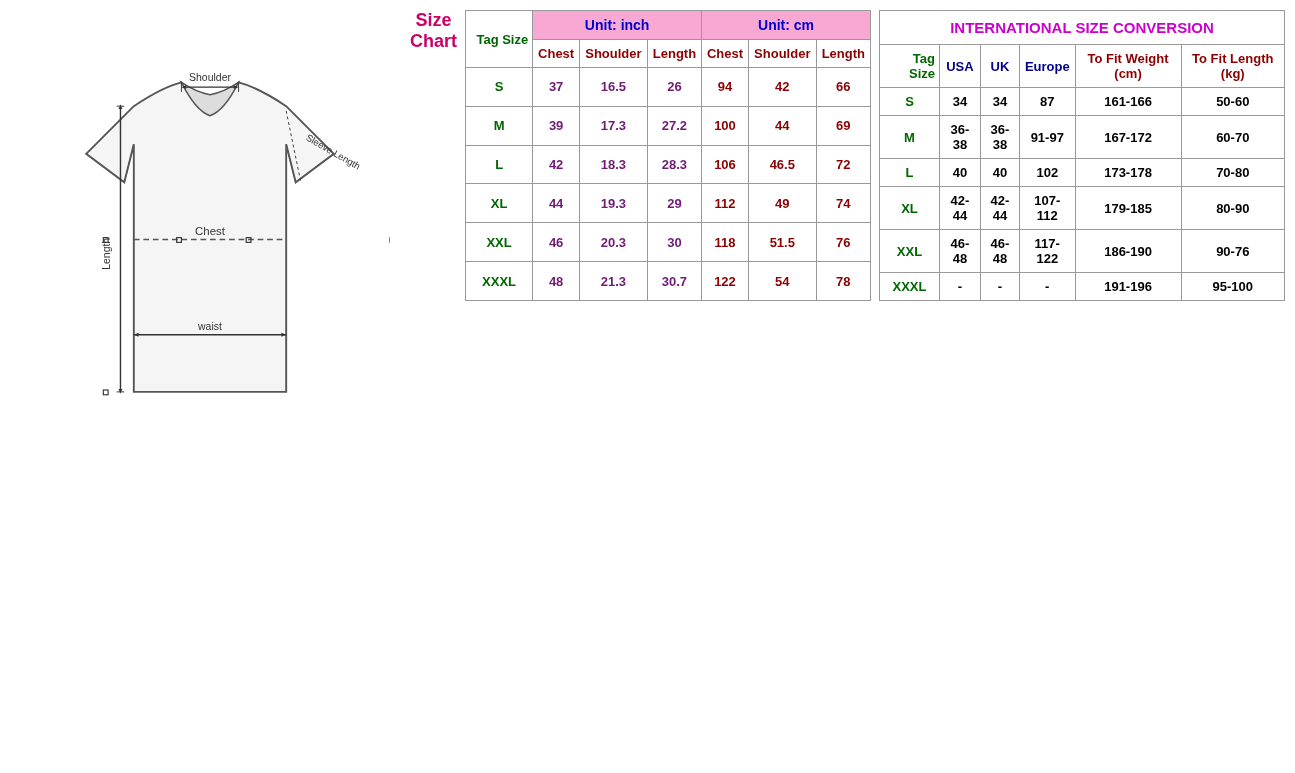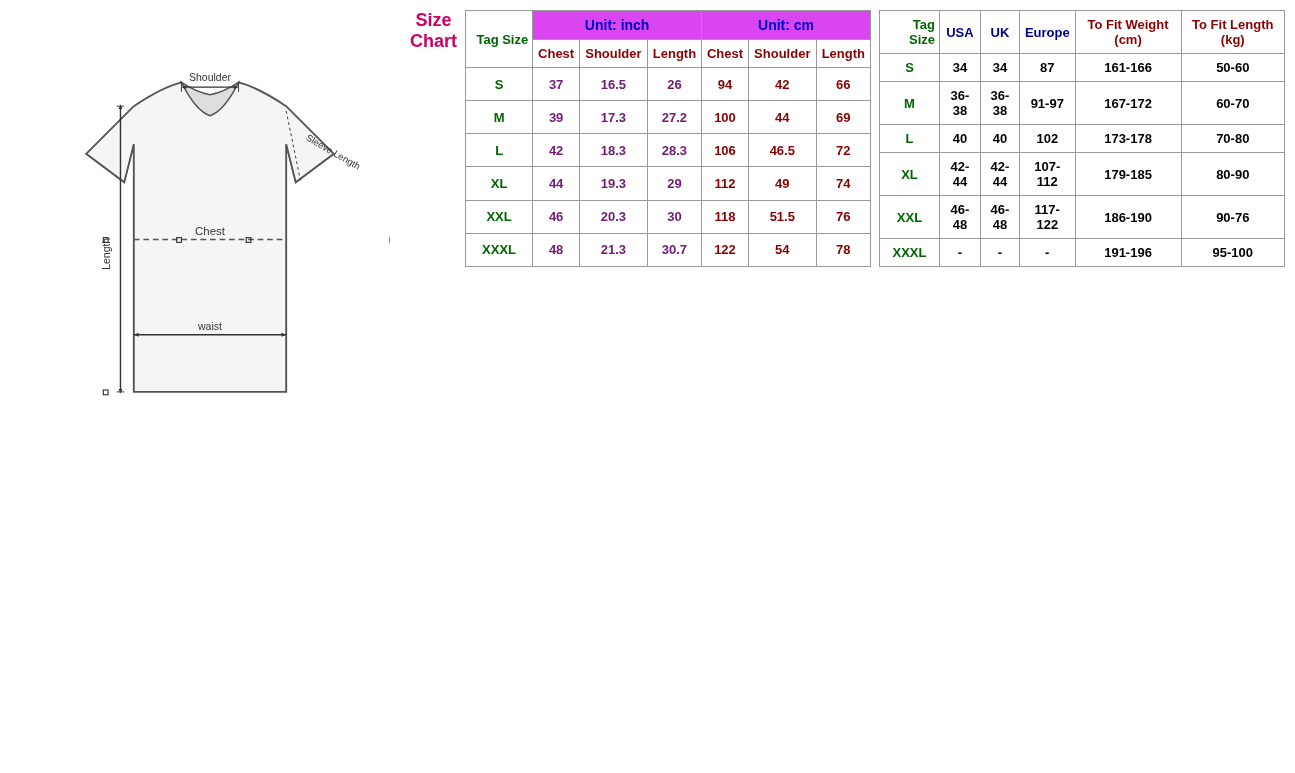--- a/index.html
+++ b/index.html
@@ -58,7 +58,7 @@
     }
 
     .unit-header {
-      background: #d946ef;
+      background: #f9a8d4;
       color: #0000cc;
       font-weight: bold;
       font-size: 14px;

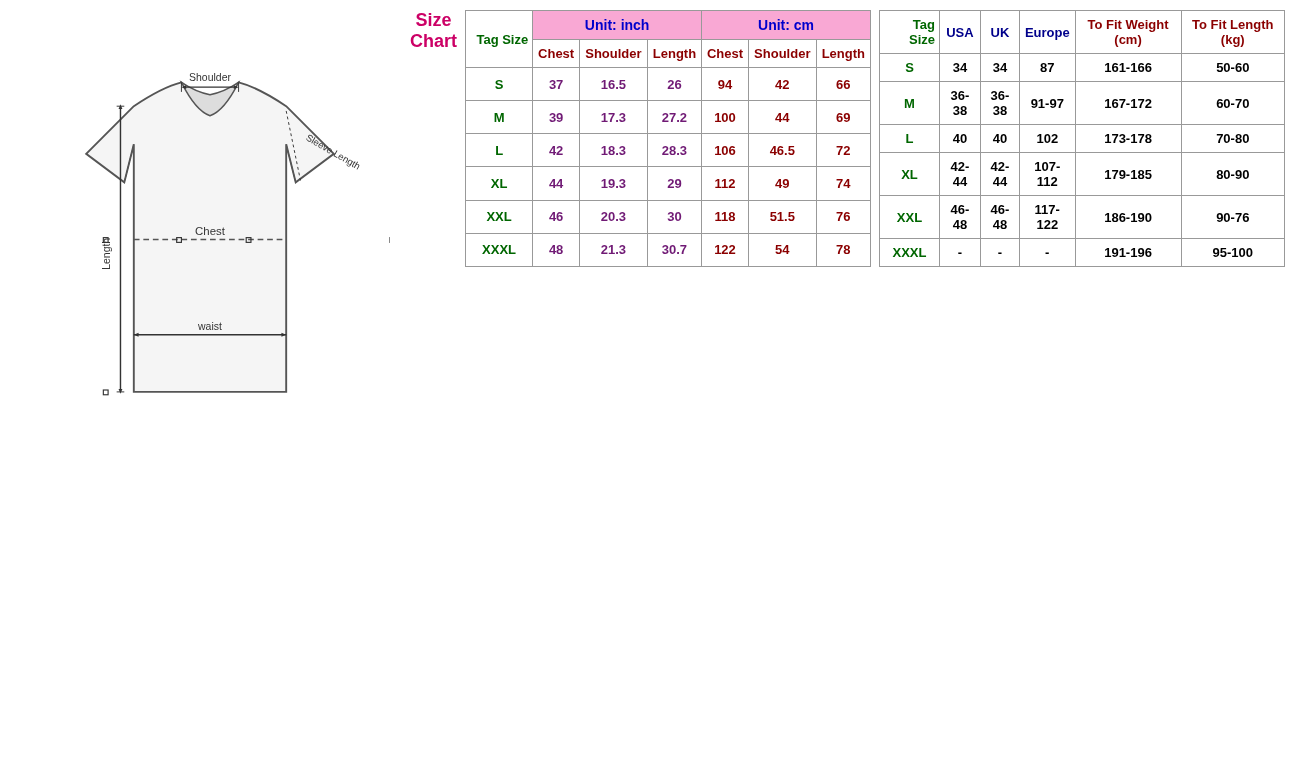--- a/index.html
+++ b/index.html
@@ -261,6 +261,9 @@
   <table>
     <thead>
       <tr>
+        <td colspan="6" class="conversion-title">INTERNATIONAL SIZE CONVERSION</td>
+      </tr>
+      <tr>
         <td class="tag-size-header">Tag Size</td>
         <td class="intl-header">USA</td>
         <td class="intl-header">UK</td>

